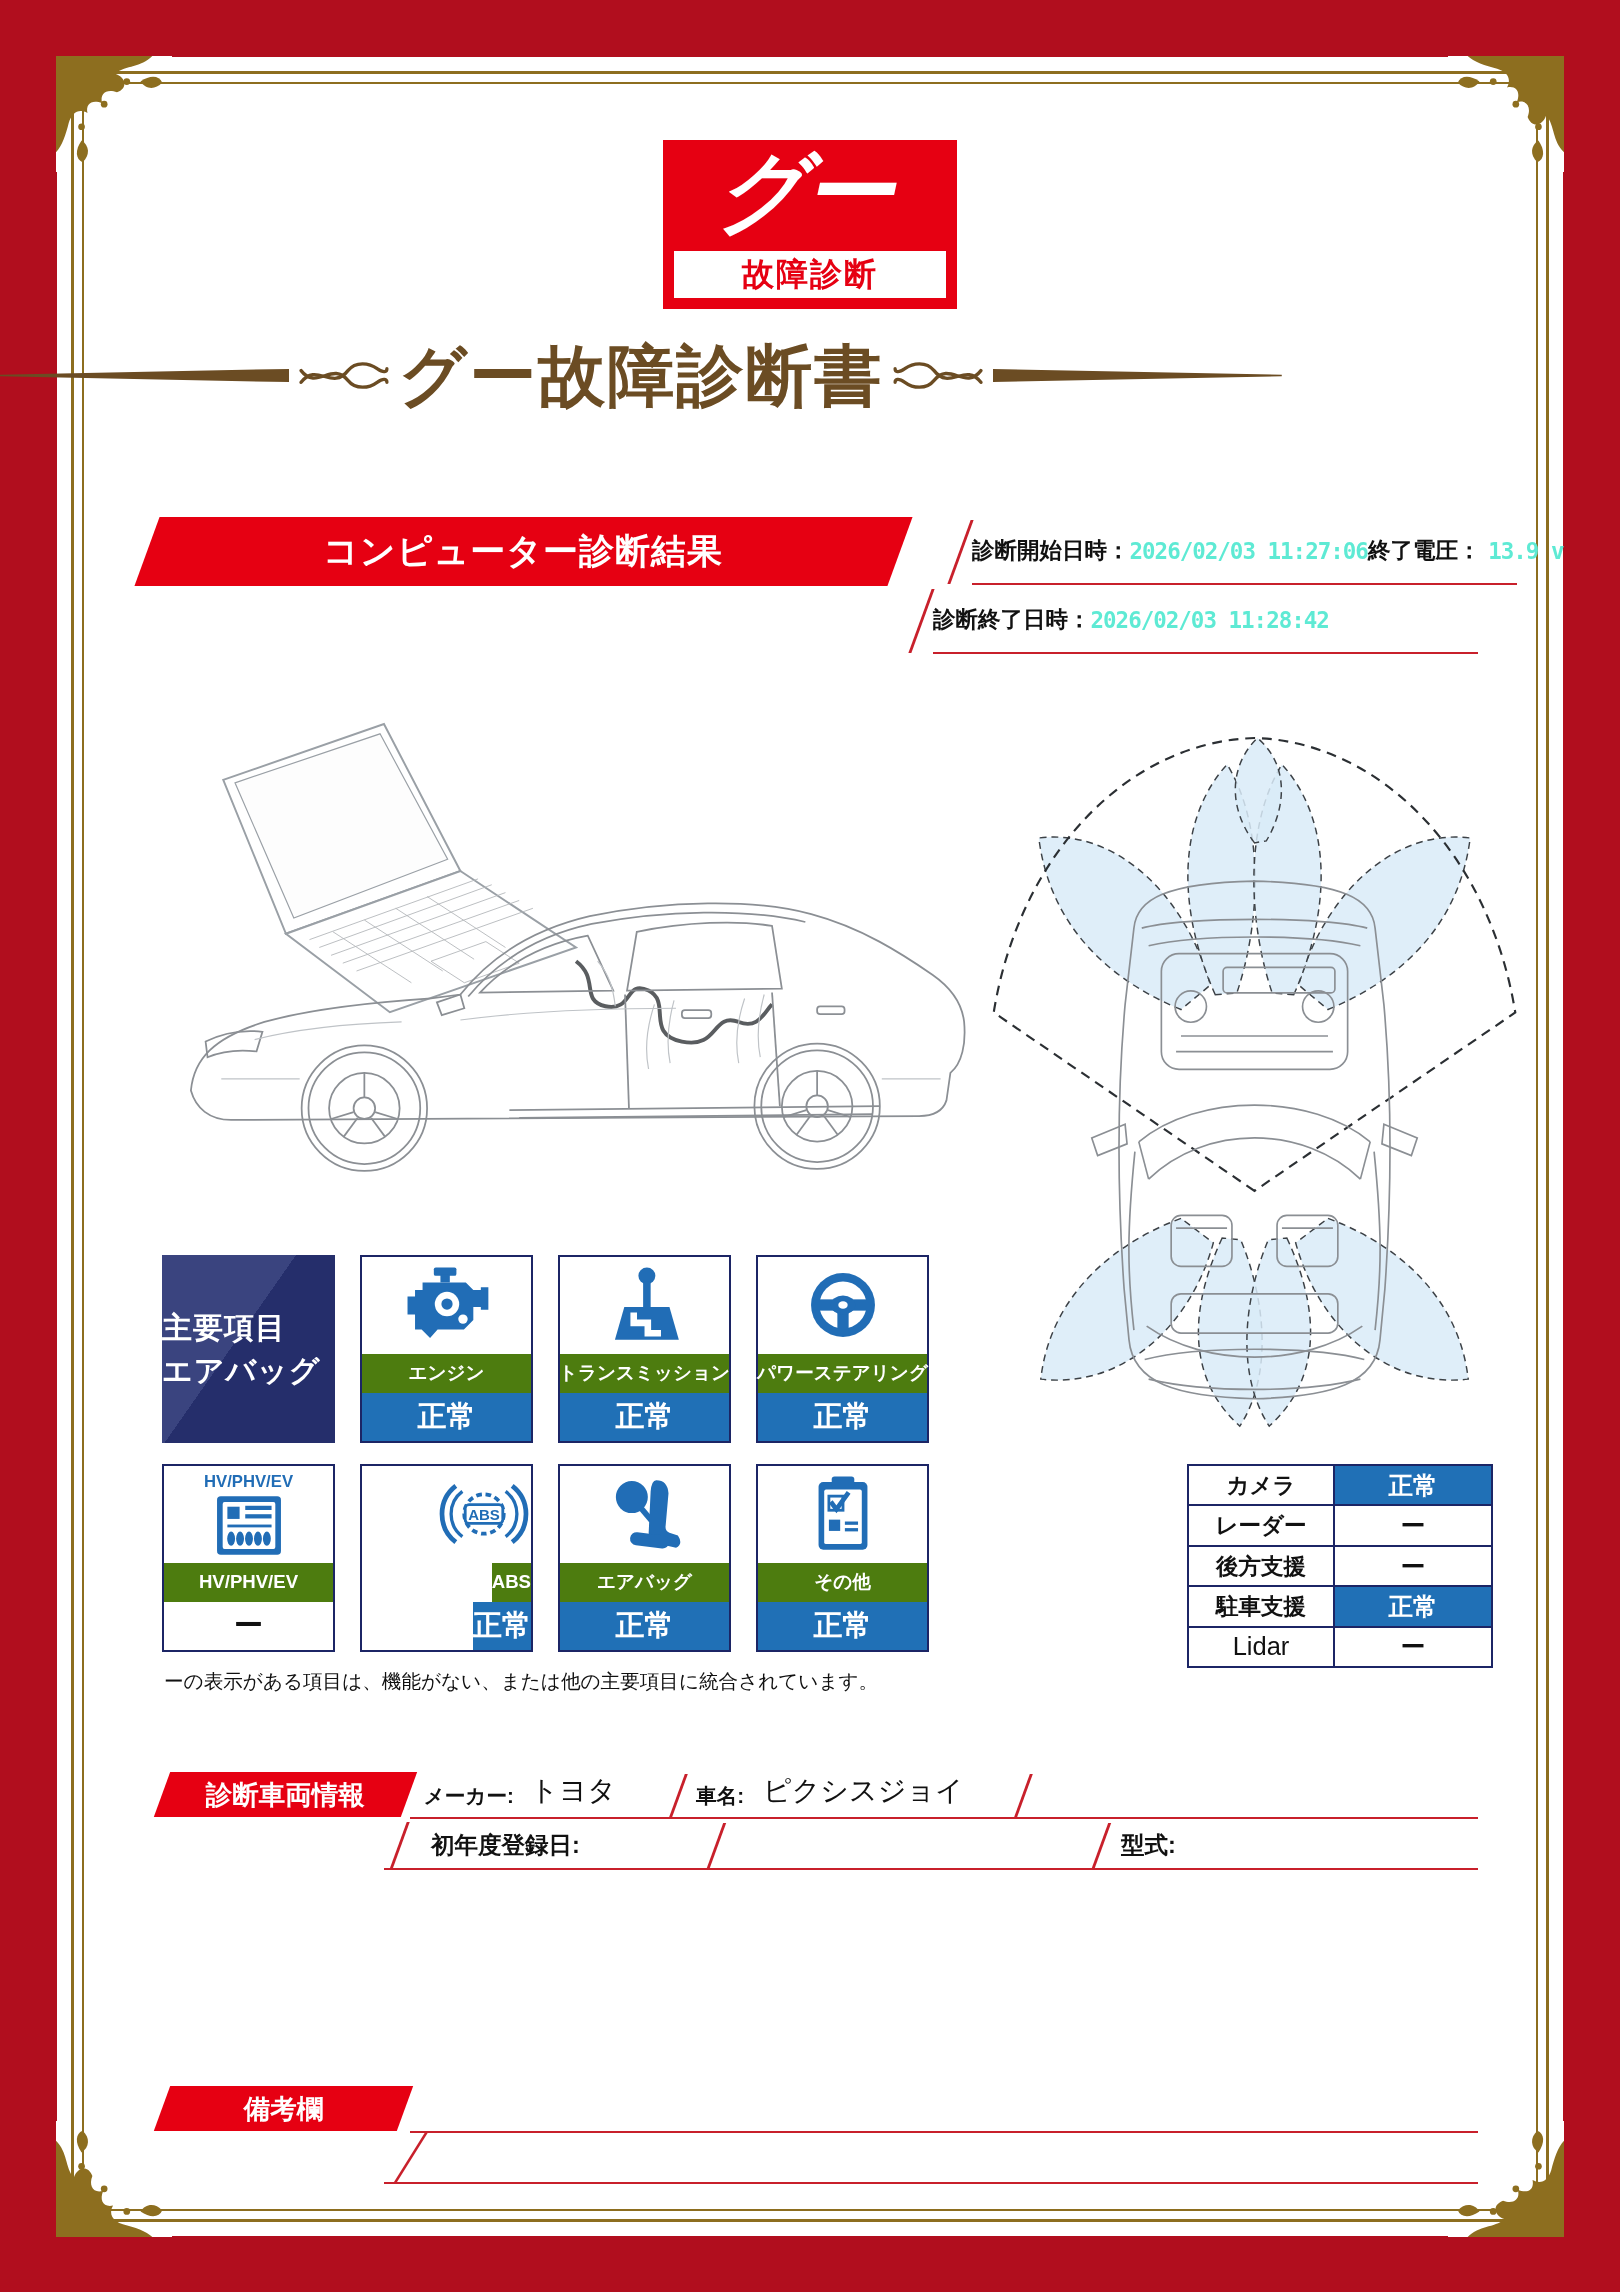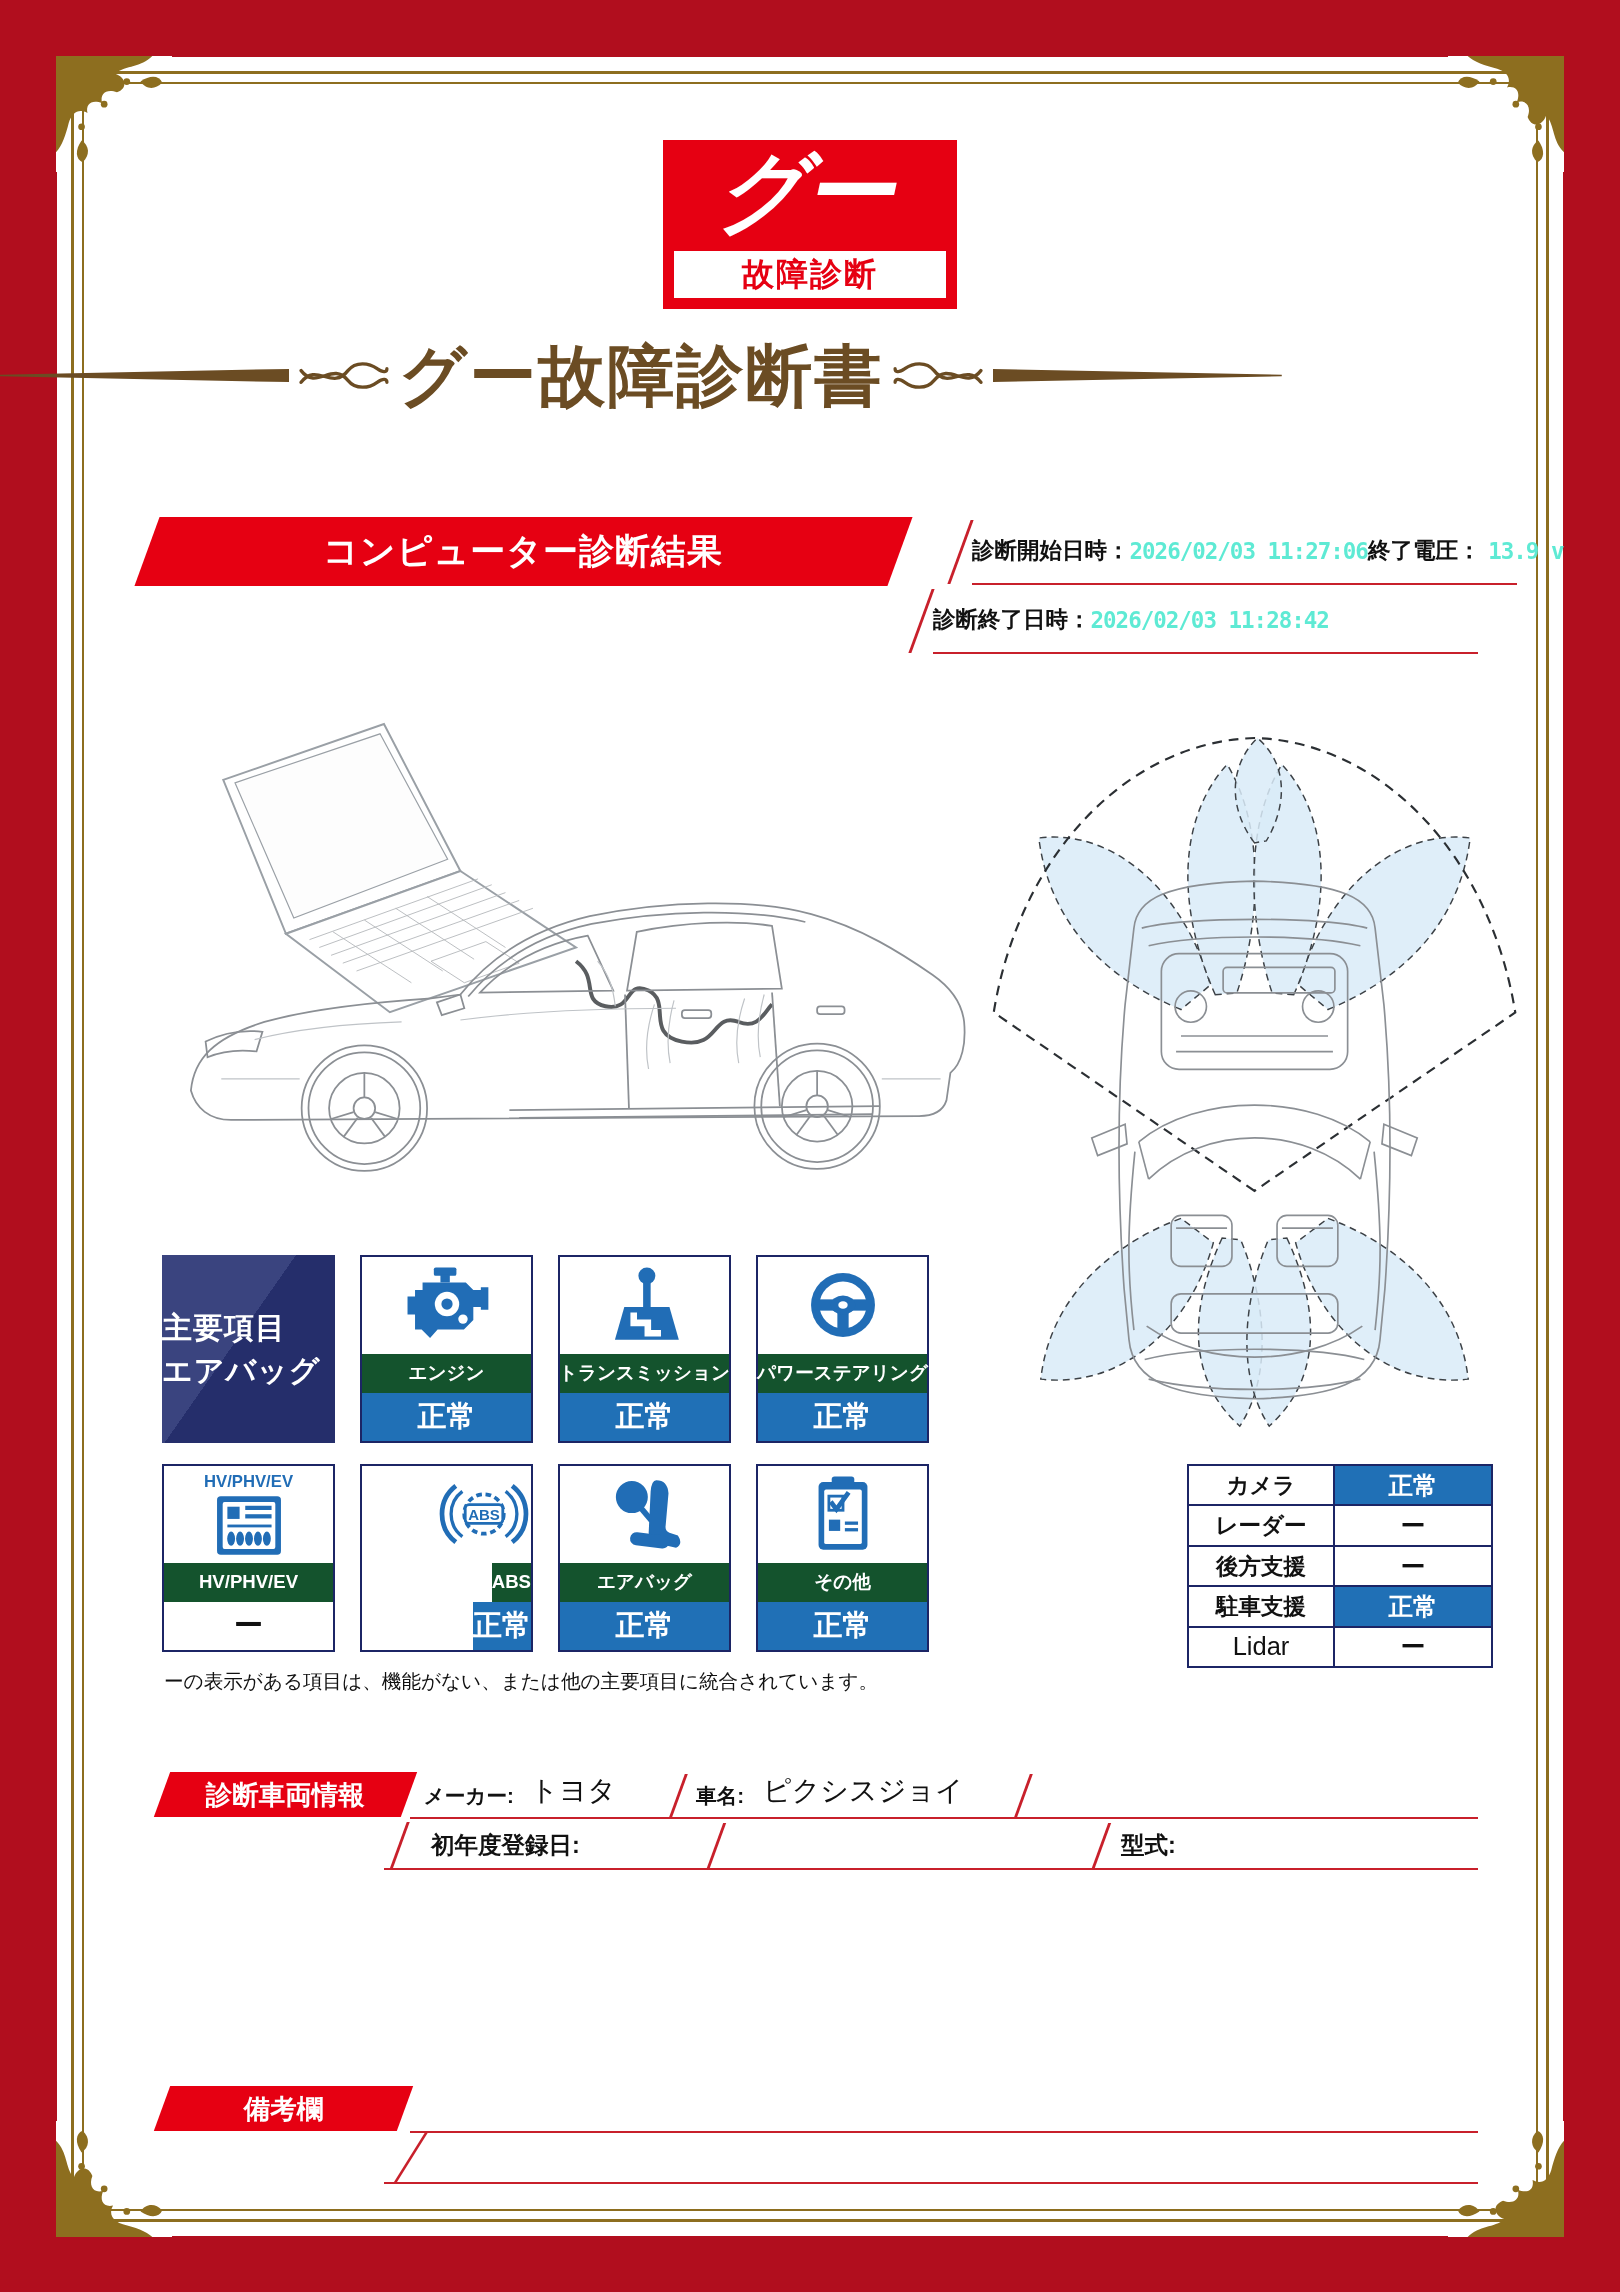--- a/index.html
+++ b/index.html
@@ -58,7 +58,7 @@
     font-size:30px;font-weight:bold;line-height:1.45;letter-spacing:1px;}
   .card{background:#fff;border:2px solid #1c2565;box-sizing:border-box;display:flex;flex-direction:column;}
   .card .icon-area{height:98px;display:flex;flex-direction:column;align-items:center;justify-content:center;overflow:hidden;}
-  .card .label-bar{height:39px;background:#14532d;display:flex;align-items:center;justify-content:center;
+  .card .label-bar{height:39px;background:#4d7c0f;display:flex;align-items:center;justify-content:center;
     color:#fff;font-size:18.6px;font-weight:bold;white-space:nowrap;}
   .card .status-bar{height:49px;display:flex;align-items:center;justify-content:center;font-size:29px;font-weight:bold;}
   .st-normal{background:#2070b6;color:#fff;}

